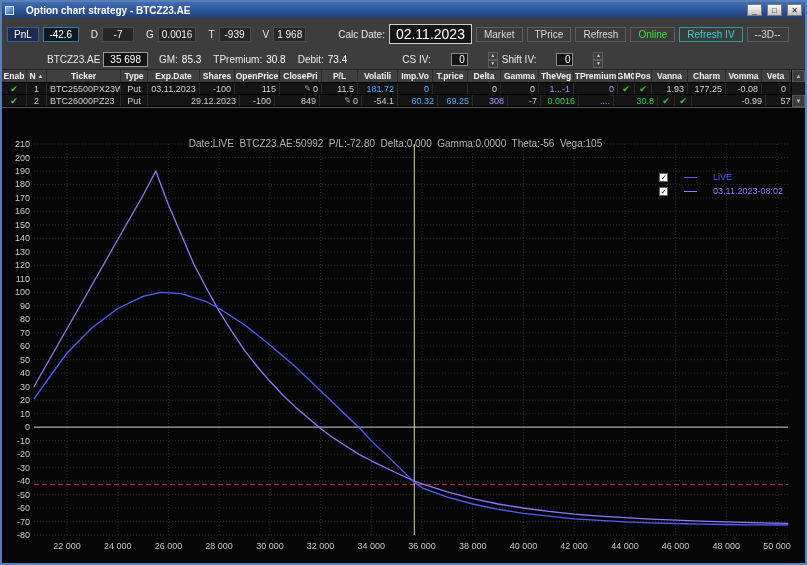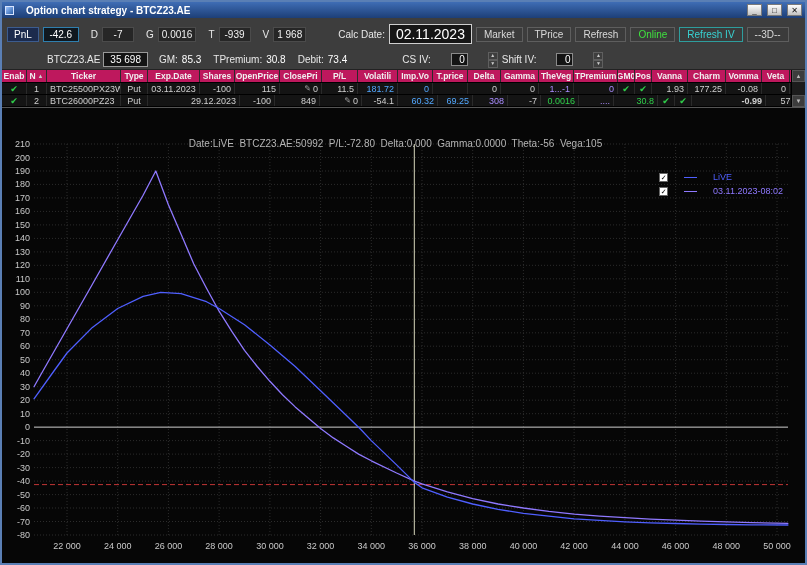--- a/index.html
+++ b/index.html
@@ -35,7 +35,7 @@
   .table{flex:0 0 38px;display:flex;background:#101010;border-top:1px solid #222;}
   .grid{flex:1;overflow:hidden;}
   .trow{display:flex;height:12px;align-items:stretch;background:#141414;border-bottom:1px solid #000;}
-  .thead{height:13px;background:#be185d;}
+  .thead{height:13px;background:#404040;}
   .cell{font-size:9px;color:#cfcfcf;border-right:1px solid #2a2a2a;display:flex;align-items:center;overflow:hidden;white-space:nowrap;flex:0 0 auto;}
   .hcell{color:#f0f0f0;font-weight:bold;font-size:8.5px;justify-content:center;}
   .al{justify-content:flex-start;padding-left:3px}

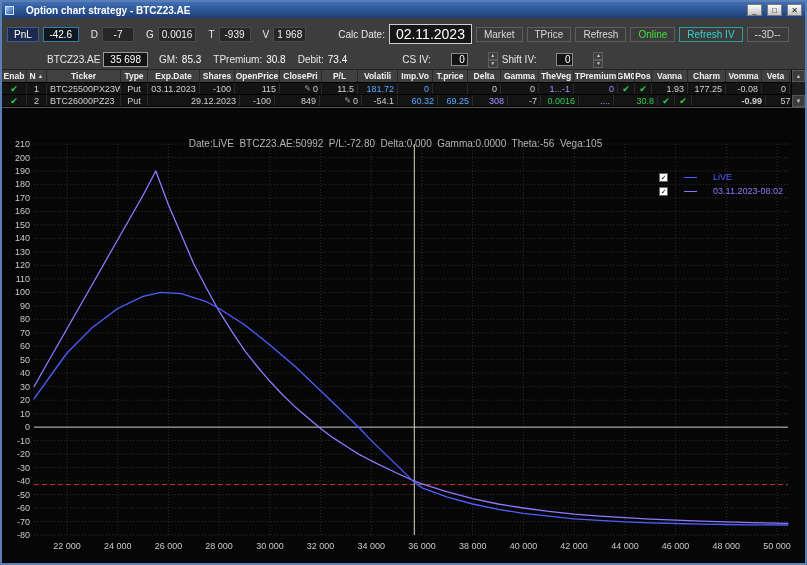--- a/index.html
+++ b/index.html
@@ -195,7 +195,7 @@
             <div class="cell ac" style="width: 17px; color: rgb(47, 207, 74);">✔</div>
             <div class="cell ac" style="width: 17px; color: rgb(47, 207, 74);">✔</div>
             <div class="cell ar" style="width: 36px; margin-top: 24px;">-1.86</div>
-            <div class="cell ar" style="width: 38px; font-weight: bold;">-0.99</div>
+            <div class="cell ar" style="width: 38px;">-0.99</div>
             <div class="cell ar" style="width: 36px;">57.3</div>
             <div class="cell ar" style="width: 28px;">5</div>
           </div>

